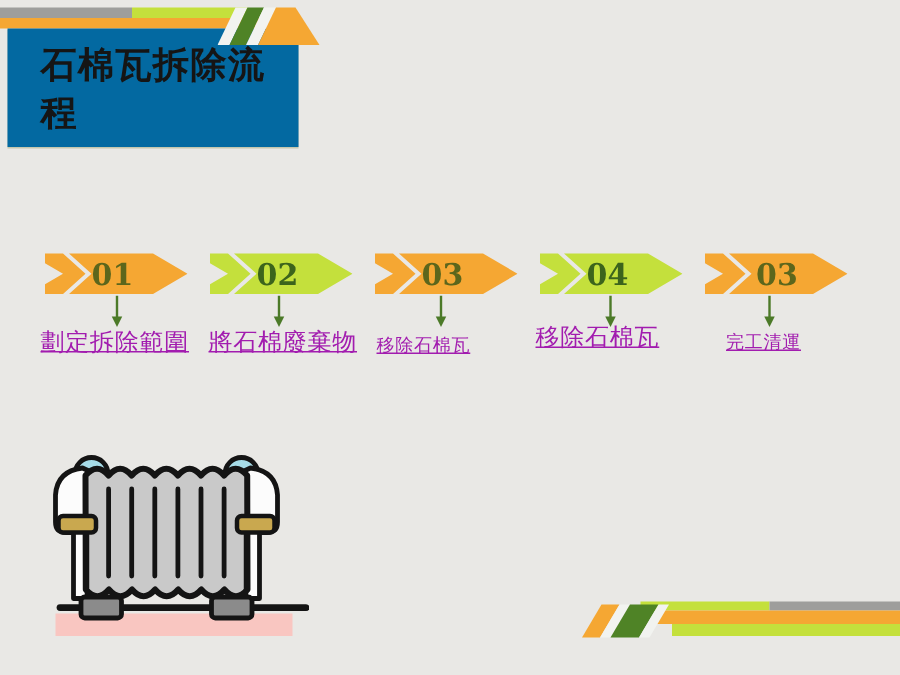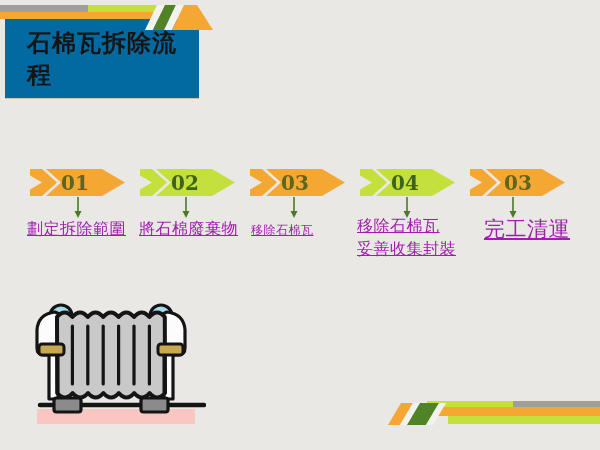--- a/index.html
+++ b/index.html
@@ -132,7 +132,7 @@
         <line x1="6" y1="0" x2="6" y2="15" stroke="#4c7a28" stroke-width="1.6"></line>
         <polygon points="2.5,14 9.5,14 6,21" fill="#4c7a28"></polygon>
       </svg>
-      <div class="abs step-label" style="left:484px;top:217px;font-size:21px;">
+      <div class="abs step-label" style="left:484px;top:217px;font-size:12px;">
         <span>完工清運</span>
       </div>
     </div>

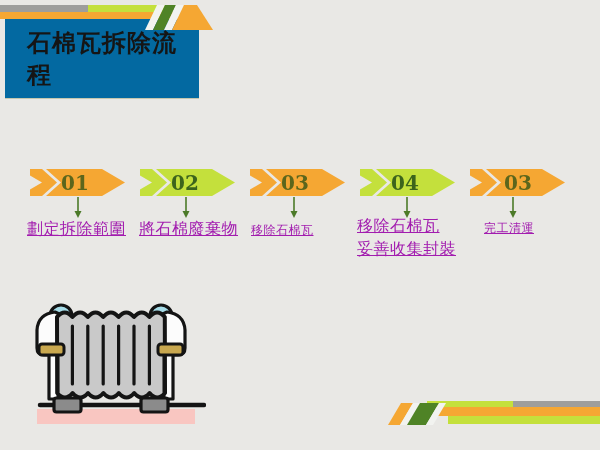--- a/index.html
+++ b/index.html
@@ -118,7 +118,6 @@
       </svg>
       <div class="abs step-label" style="left:357px;top:214px;">
         <span>移除石棉瓦</span>
-        <span>妥善收集封裝</span>
       </div>
     </div>
 

